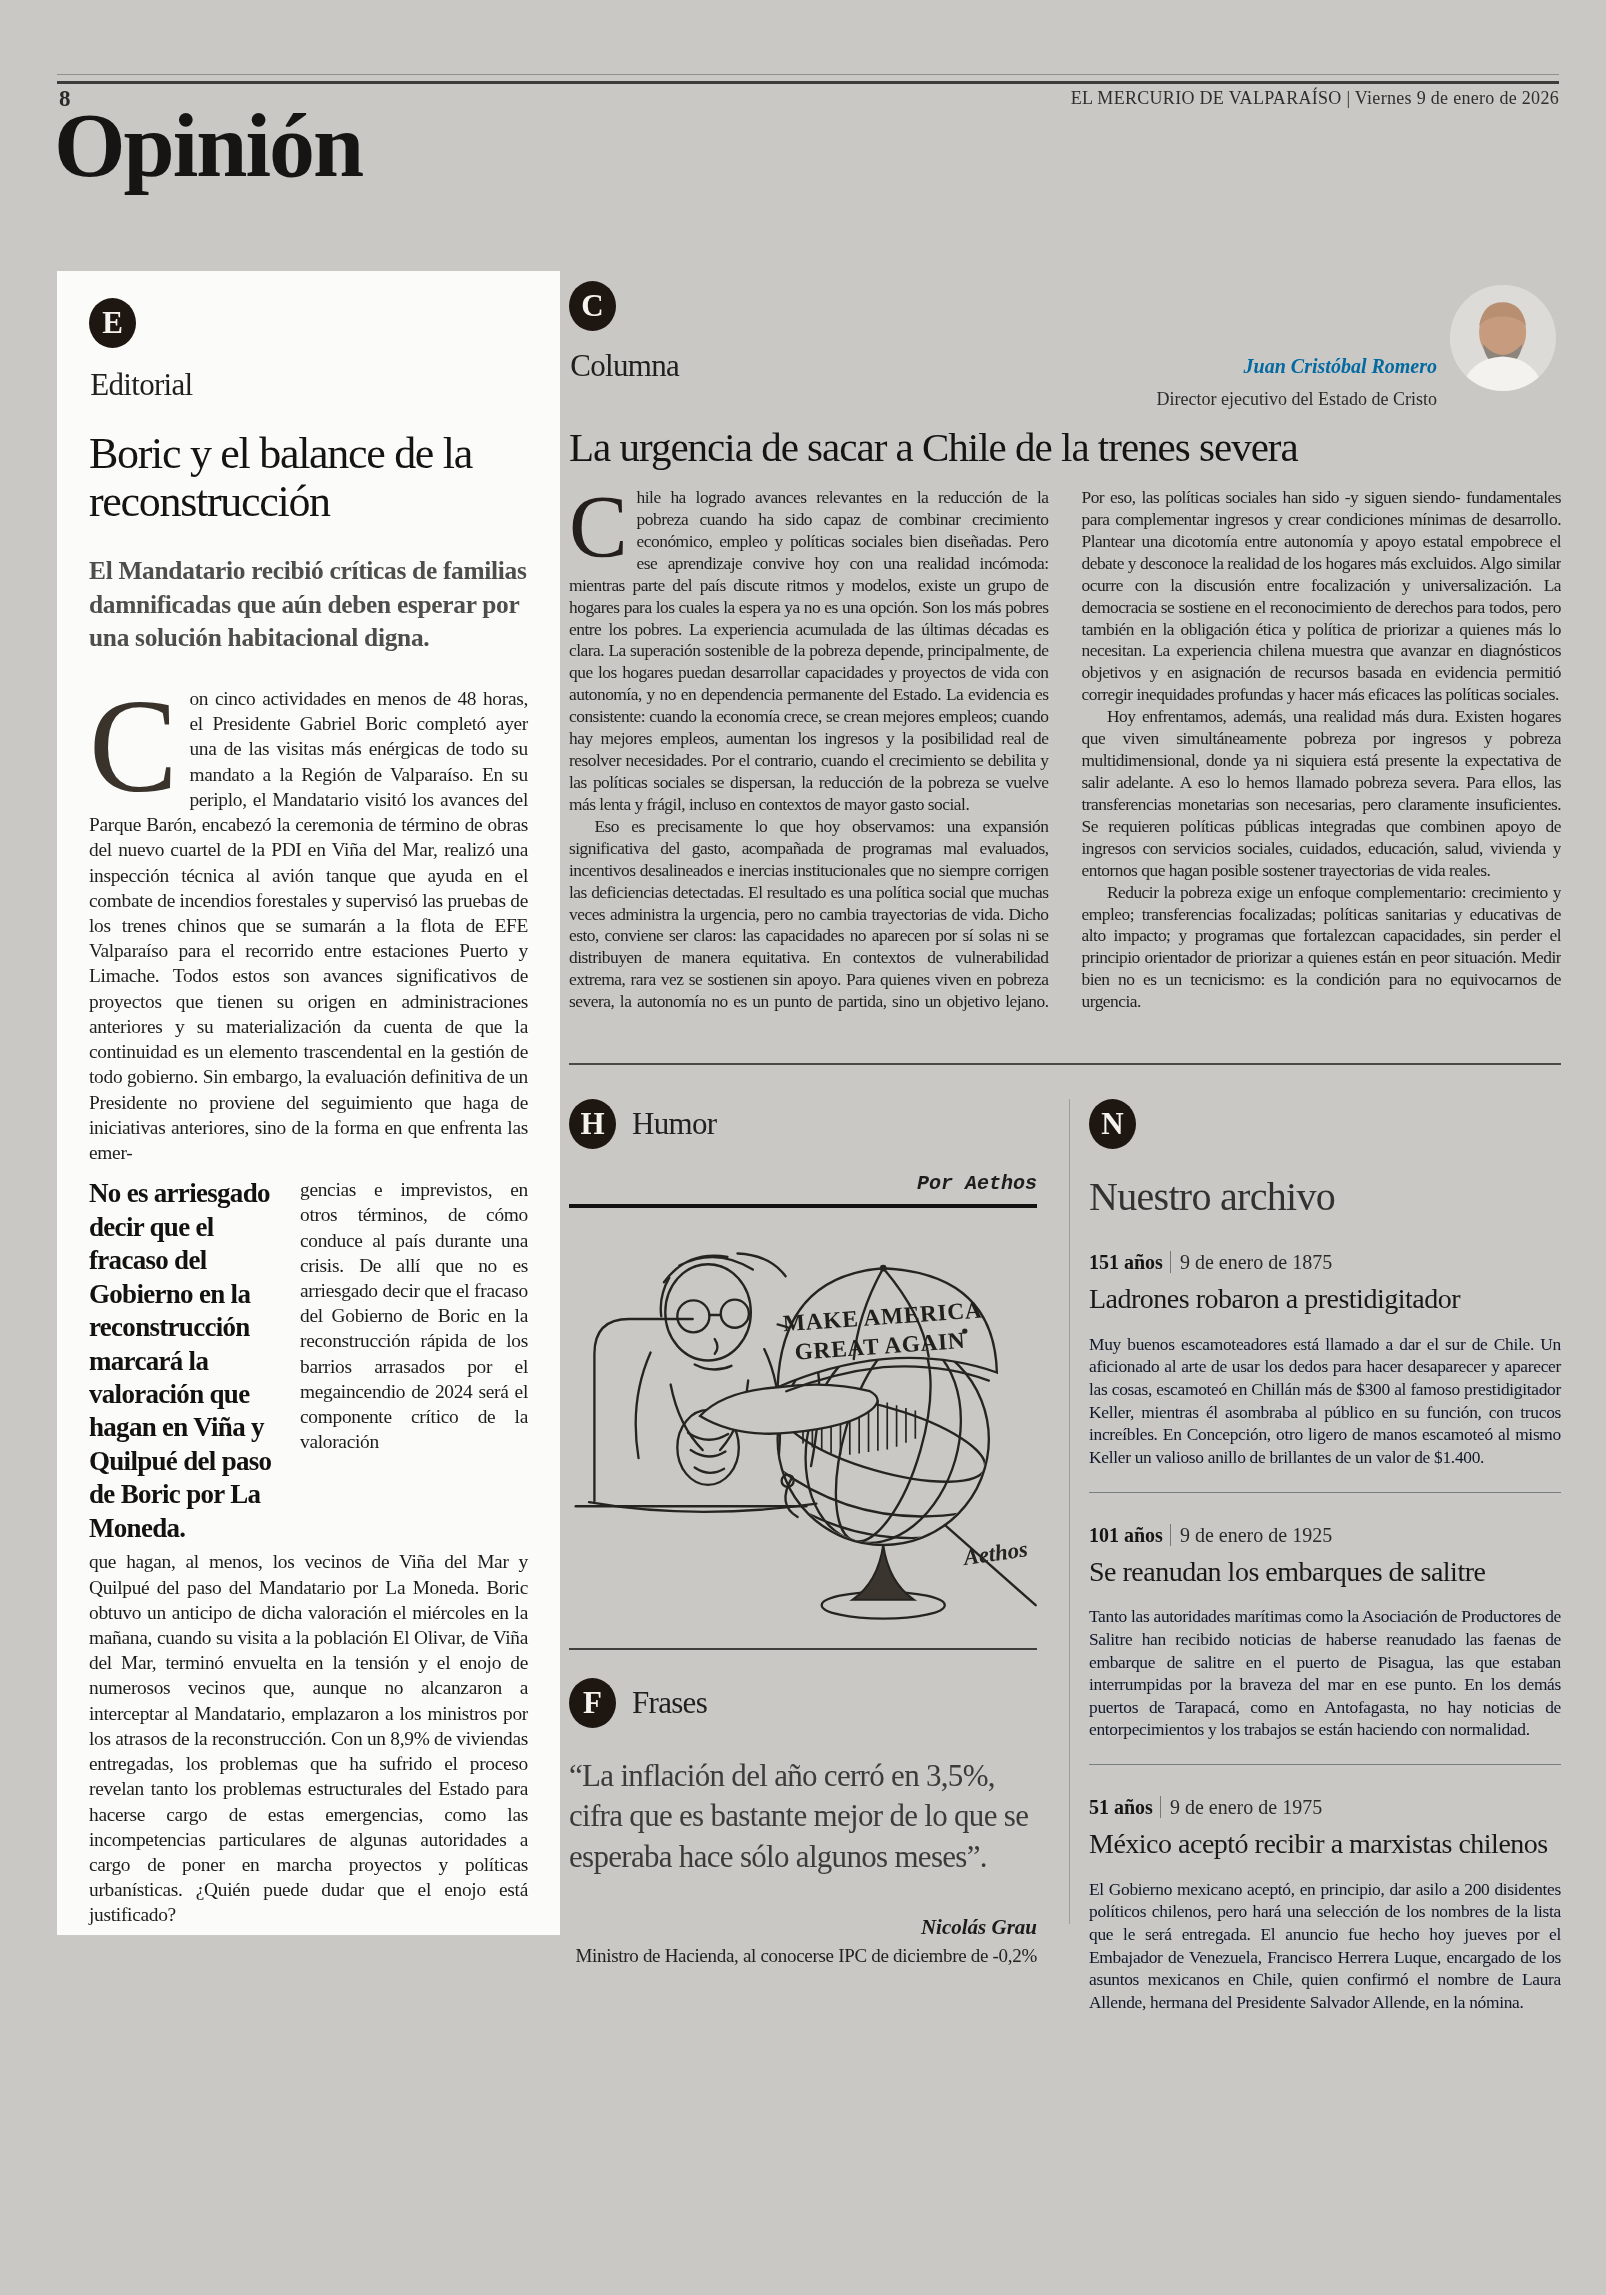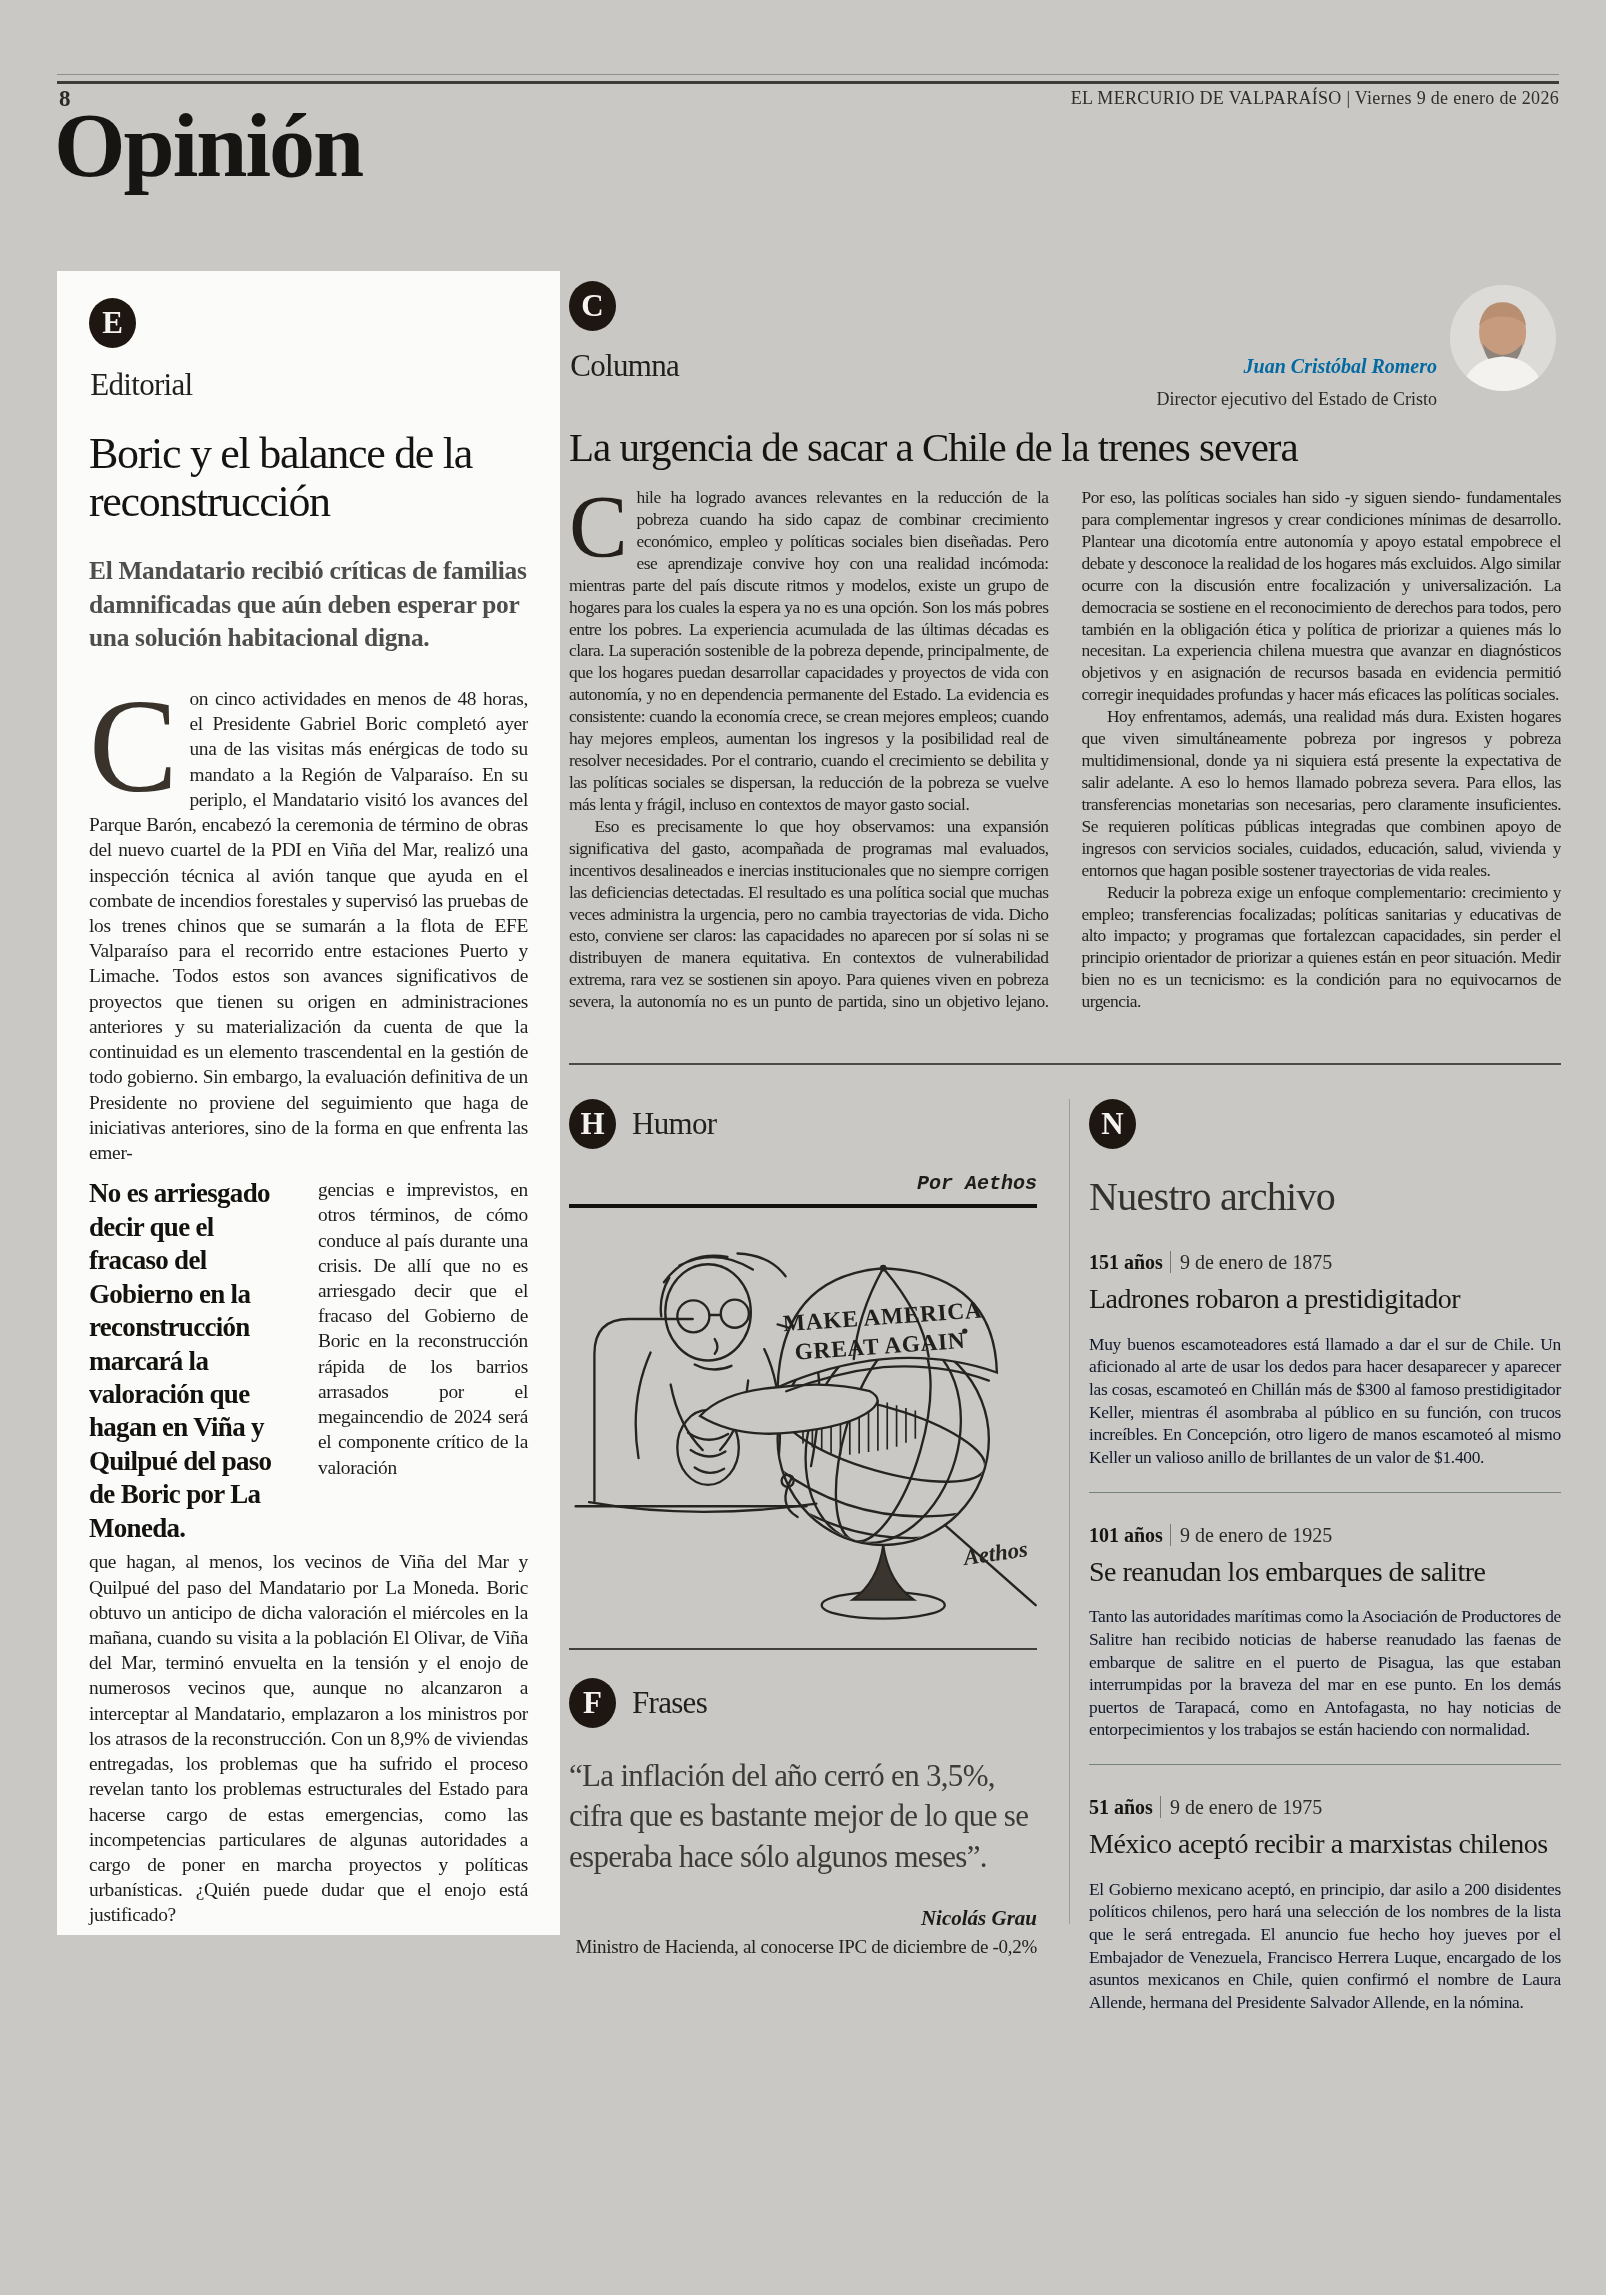--- a/index.html
+++ b/index.html
@@ -25,7 +25,7 @@
   .ed-subhead{font-size:25.4px;line-height:1.32;font-weight:bold;color:#4e4e4c;margin-top:29.4px;letter-spacing:-0.3px;}
   .ed-body{font-size:19.4px;line-height:1.30;letter-spacing:-0.3px;margin-top:31px;color:#201f1d;}
   .dropcap-ed{float:left;font-size:133px;line-height:.78;padding:9.4px 12px 0 0;color:#3a332c;}
-  .pull-row{display:flex;gap:28px;margin-top:12px;}
+  .pull-row{display:flex;gap:10px;margin-top:12px;}
   .pull-quote{flex:0 0 201px;font-size:27px;line-height:1.24;font-weight:bold;letter-spacing:-0.7px;color:#14120f;}
   .pull-side{flex:1;font-size:19.4px;line-height:1.30;letter-spacing:-0.3px;}
   .ed-body2{font-size:19.4px;line-height:1.30;letter-spacing:-0.3px;margin-top:4px;}

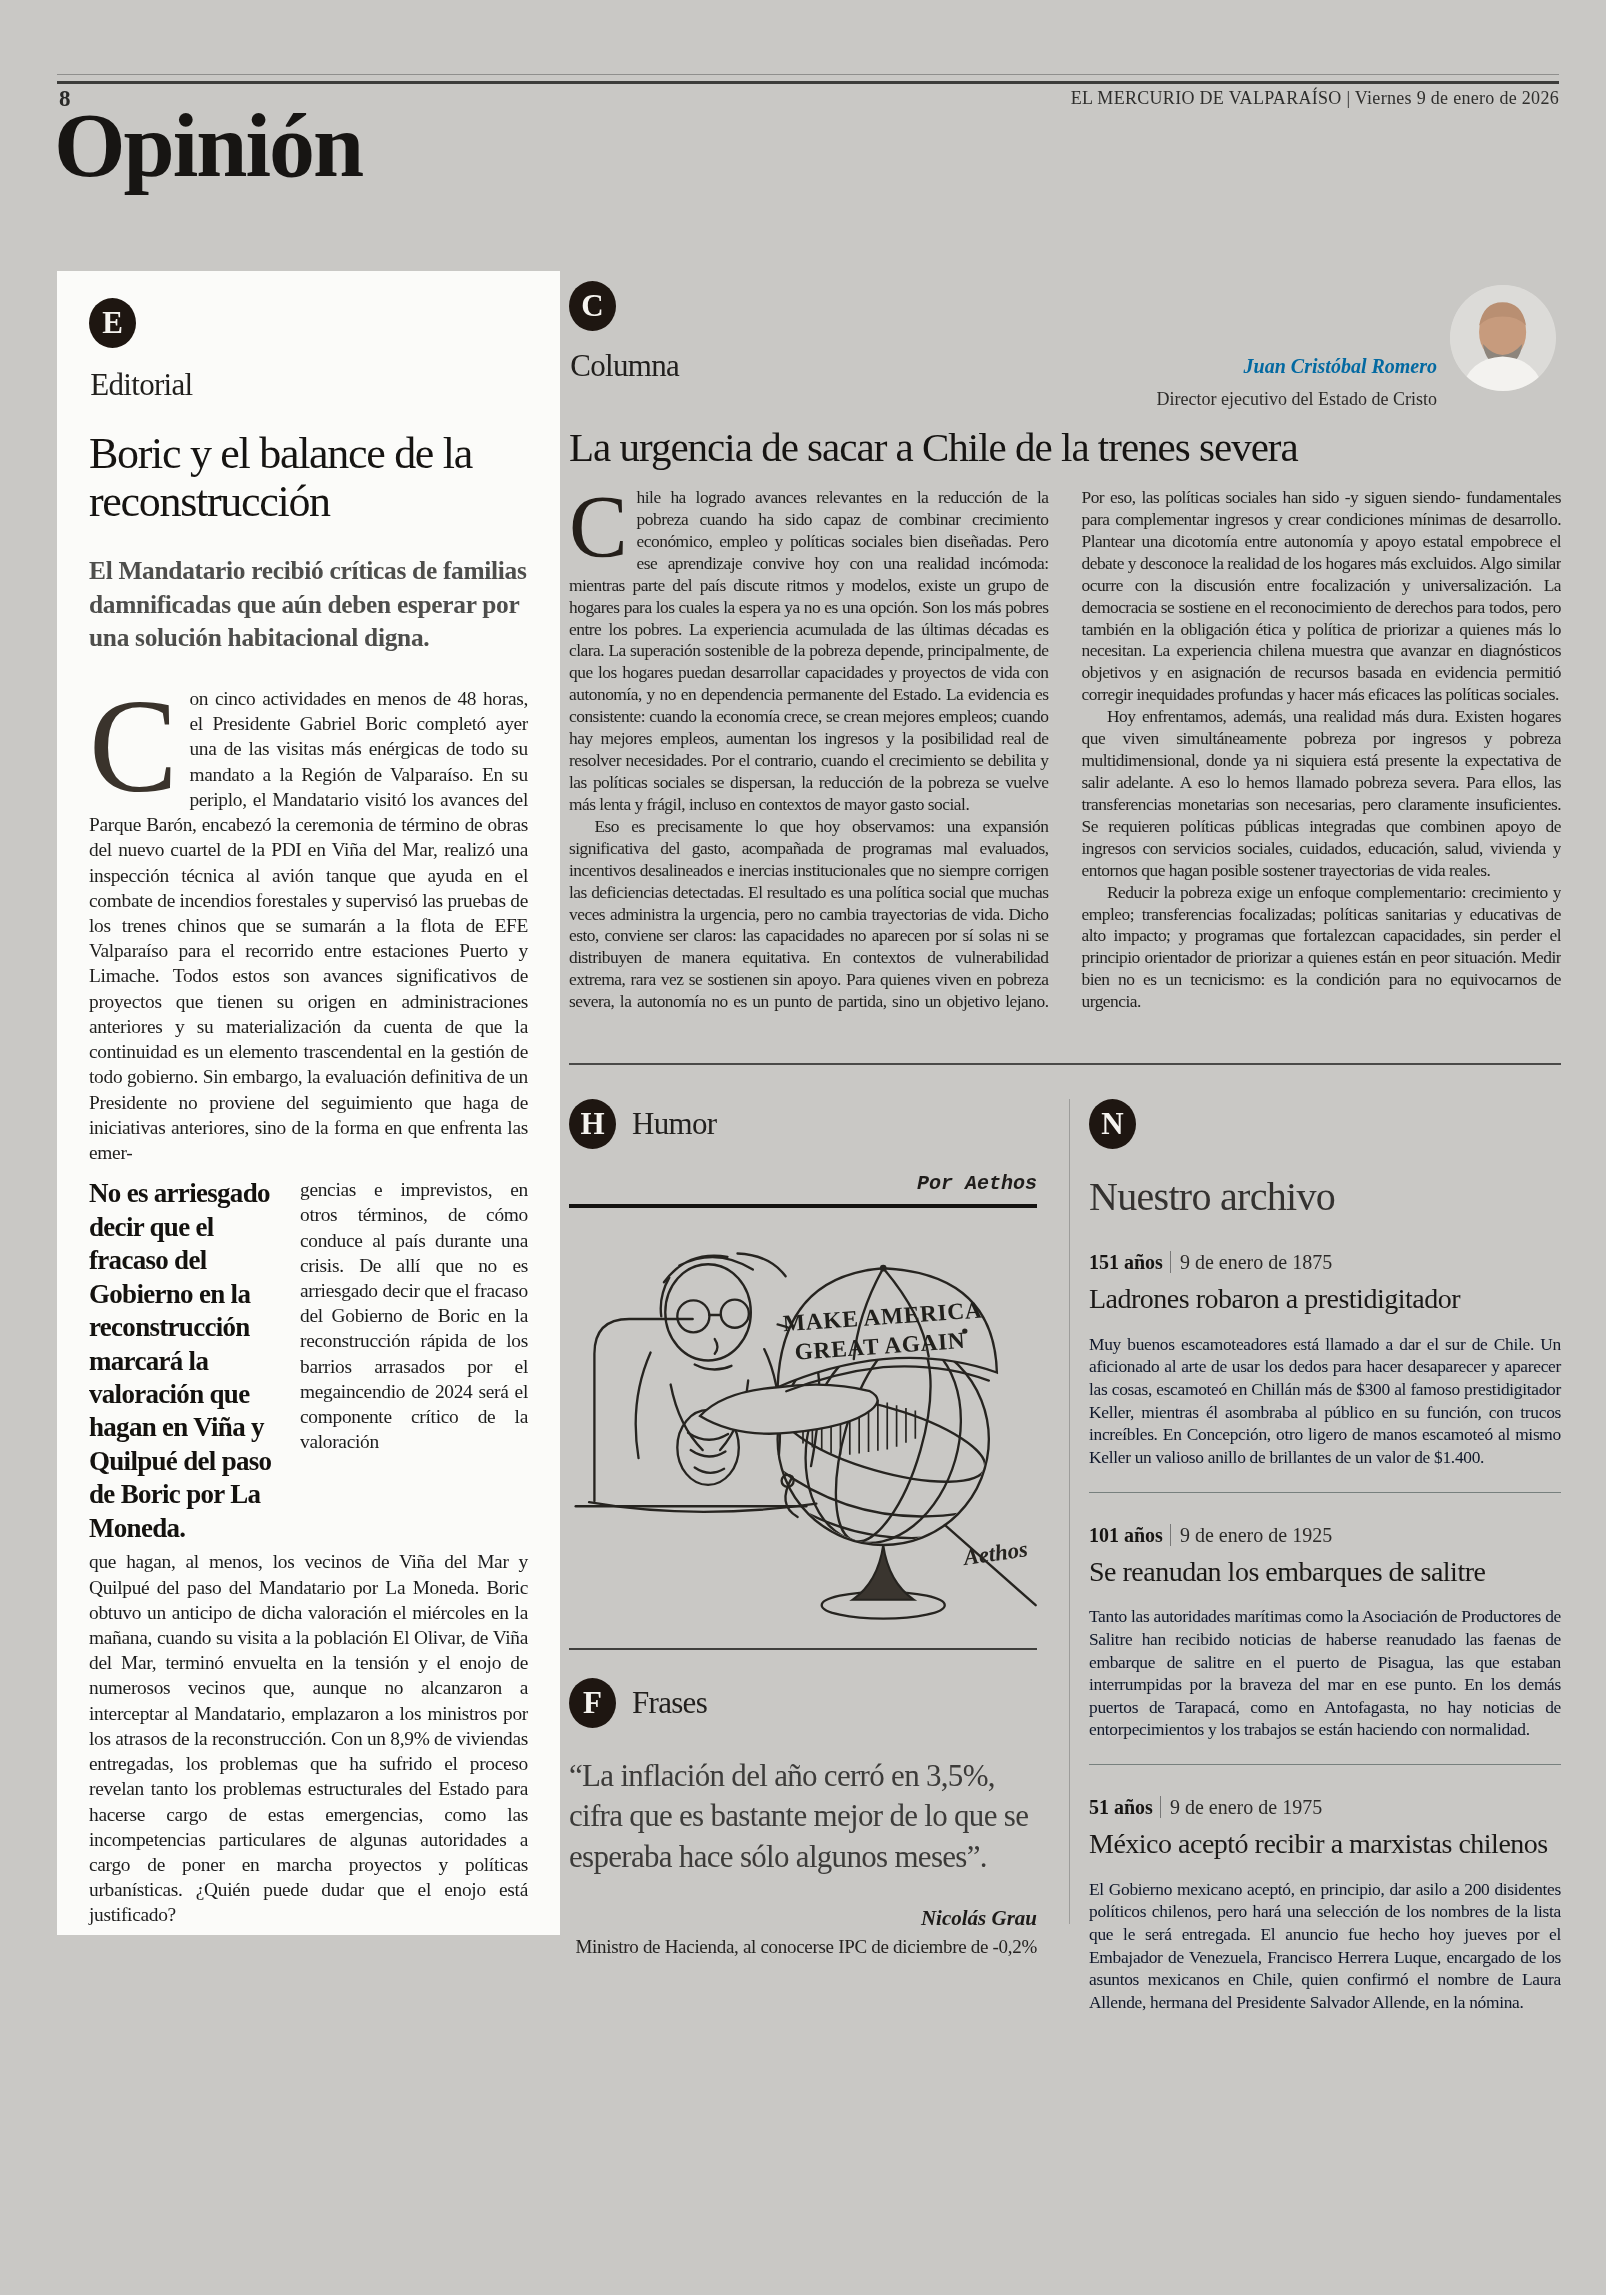--- a/index.html
+++ b/index.html
@@ -57,7 +57,7 @@
   #frases{position:absolute;left:569px;top:1648px;width:468px;border-top:2px solid #3f3f3d;}
   #frases .hdr{display:flex;align-items:center;gap:16px;margin-top:28px;}
   .frase-quote{font-size:31px;line-height:1.30;letter-spacing:-0.7px;color:#3c3b39;margin-top:28px;}
-  .frase-author{text-align:right;font-size:21px;font-weight:bold;font-style:italic;margin-top:29px;color:#1d1b19;}
+  .frase-author{text-align:right;font-size:21px;font-weight:bold;font-style:italic;margin-top:38px;color:#1d1b19;}
   .frase-role{text-align:right;font-size:19px;letter-spacing:-0.3px;margin-top:5.4px;color:#242220;}
   
   .v-divider{position:absolute;left:1069px;top:1099px;width:1.3px;height:825px;background:#9d9d9b;}

